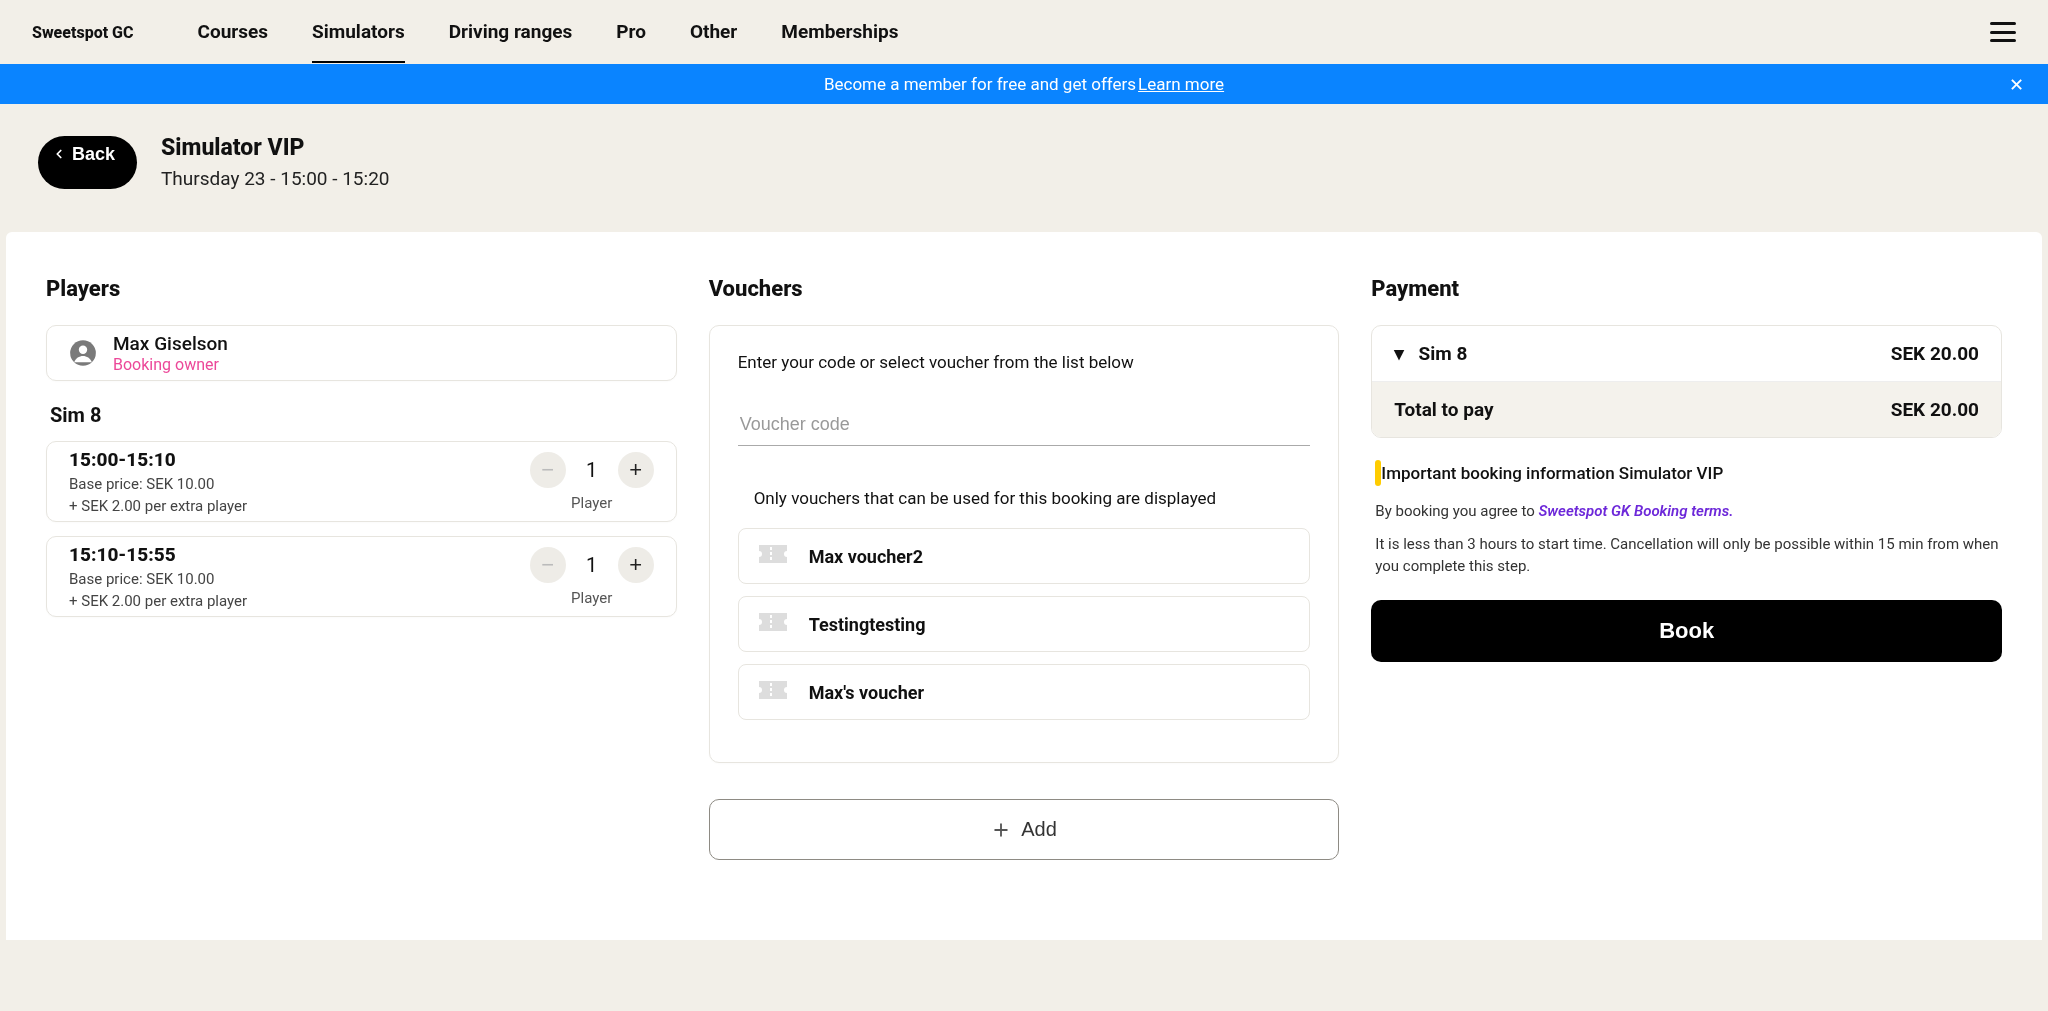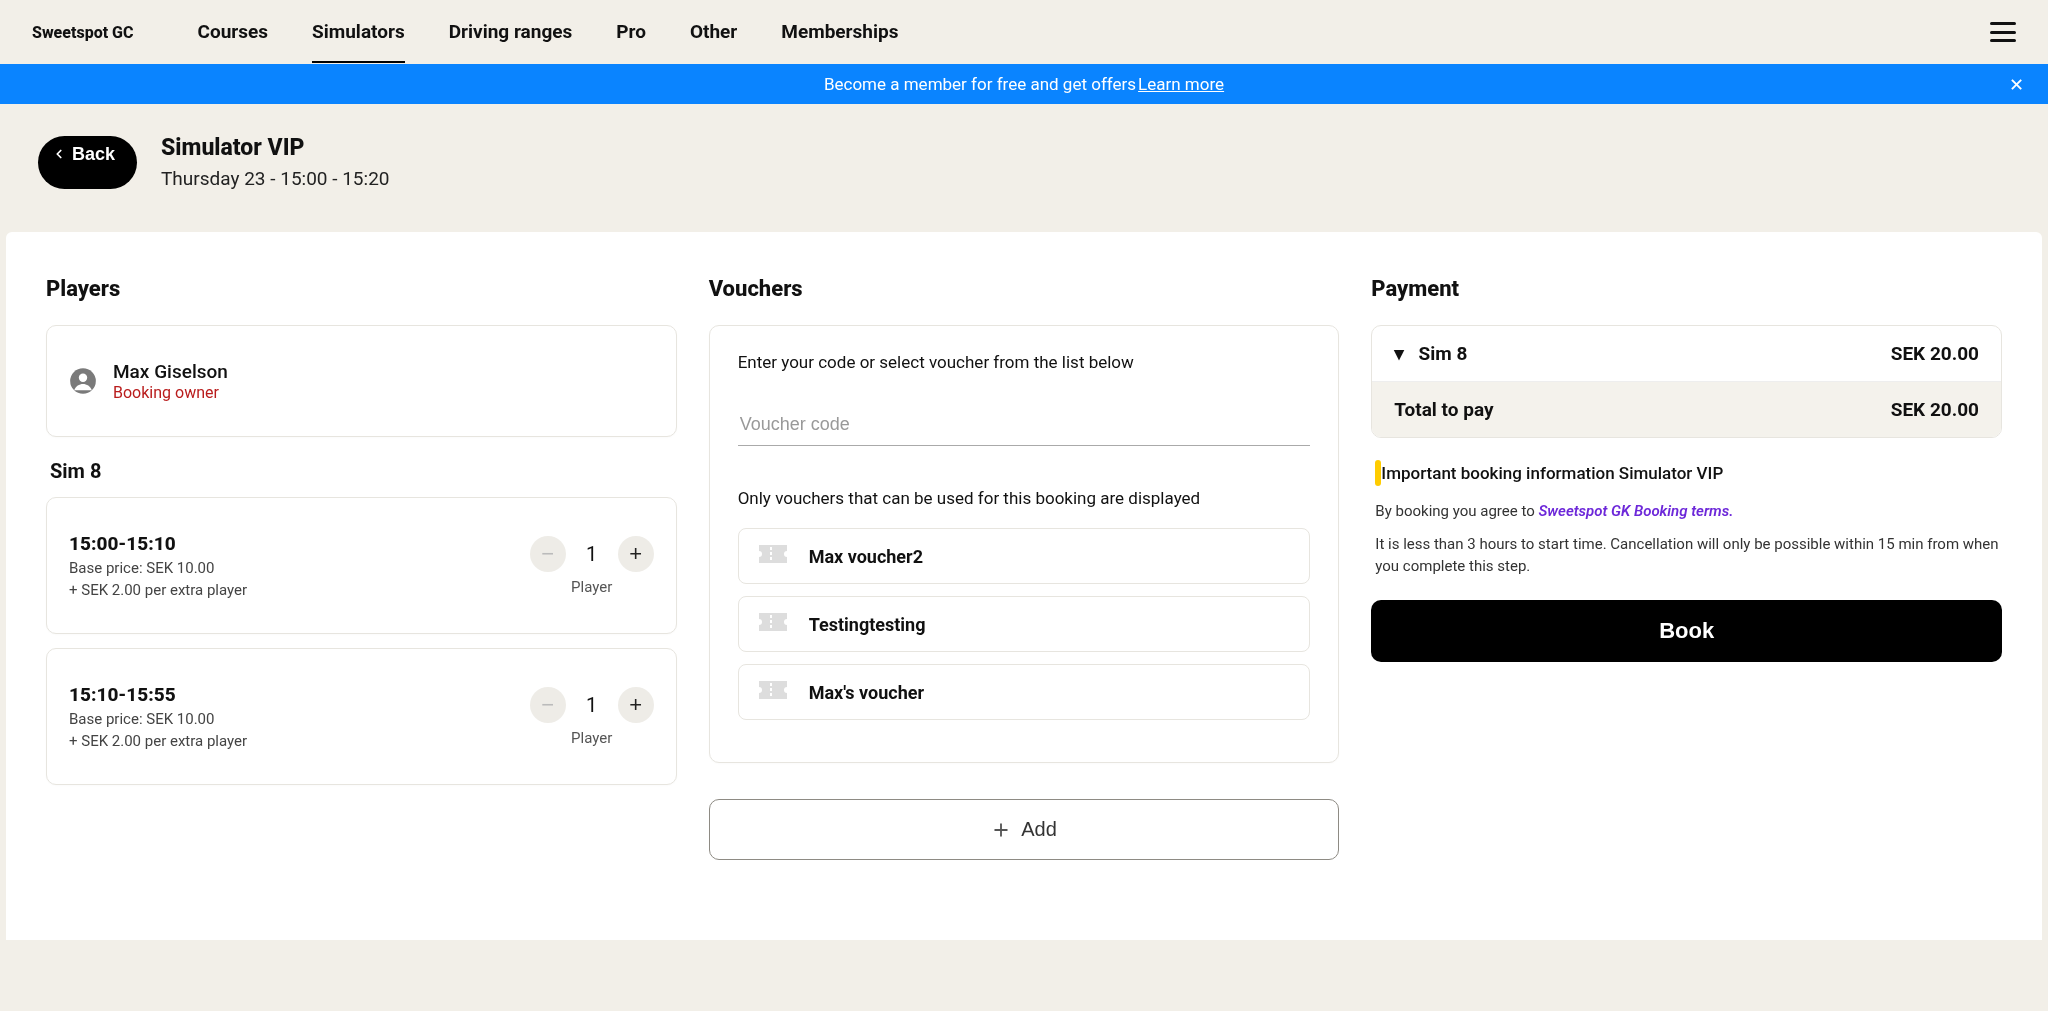--- a/index.html
+++ b/index.html
@@ -119,7 +119,7 @@
     background: #fff;
     border: 1px solid #e7e5df;
     border-radius: 10px;
-    padding: 34px 22px;
+    padding: 6px 22px;
     box-shadow: 0 1px 2px rgba(0,0,0,0.02);
   }
   .owner-card { display: flex; align-items: center; gap: 16px; }

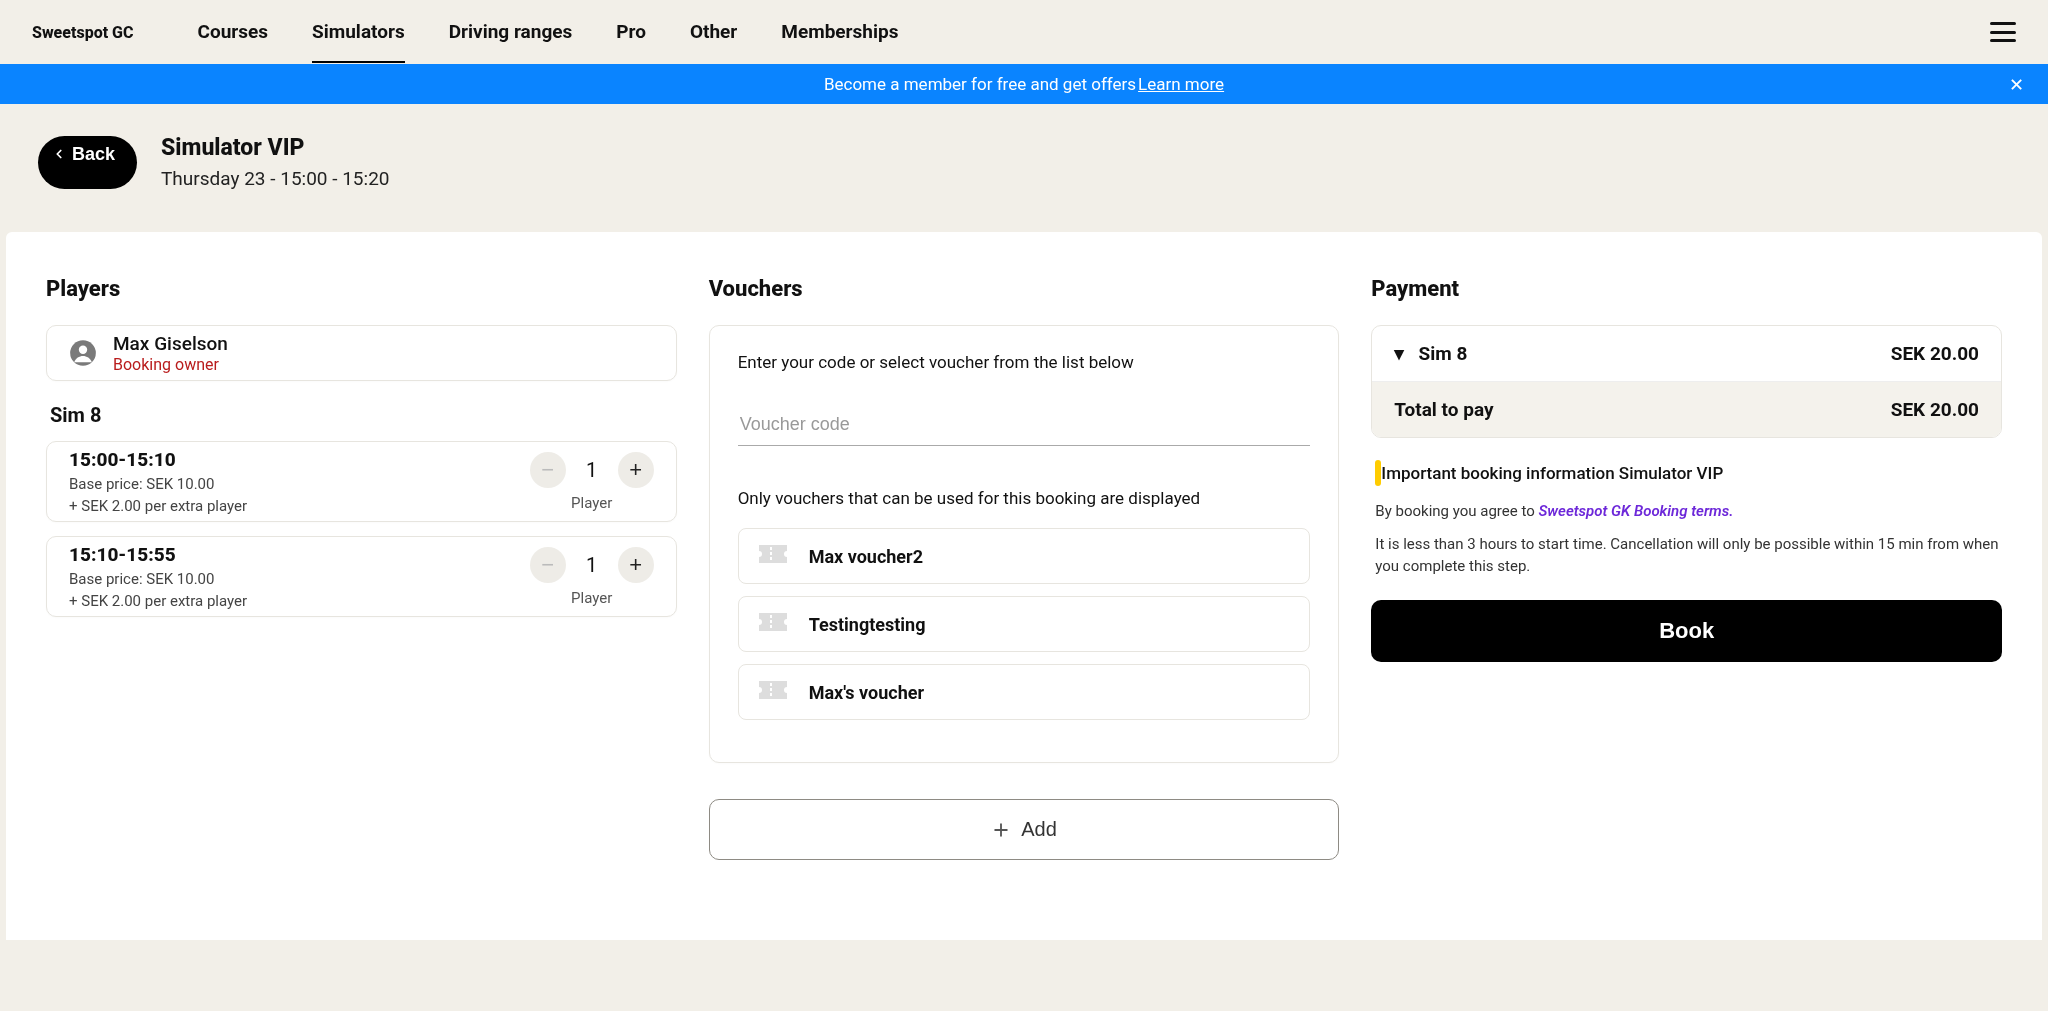--- a/index.html
+++ b/index.html
@@ -127,7 +127,7 @@
     width: 28px; height: 28px; color: #666;
   }
   .owner-name { font-size: 19px; font-weight: 500; }
-  .owner-role { font-size: 16px; color: #b91c1c; }
+  .owner-role { font-size: 16px; color: #ec4899; }
   .sub-heading {
     font-size: 20px;
     font-weight: 700;

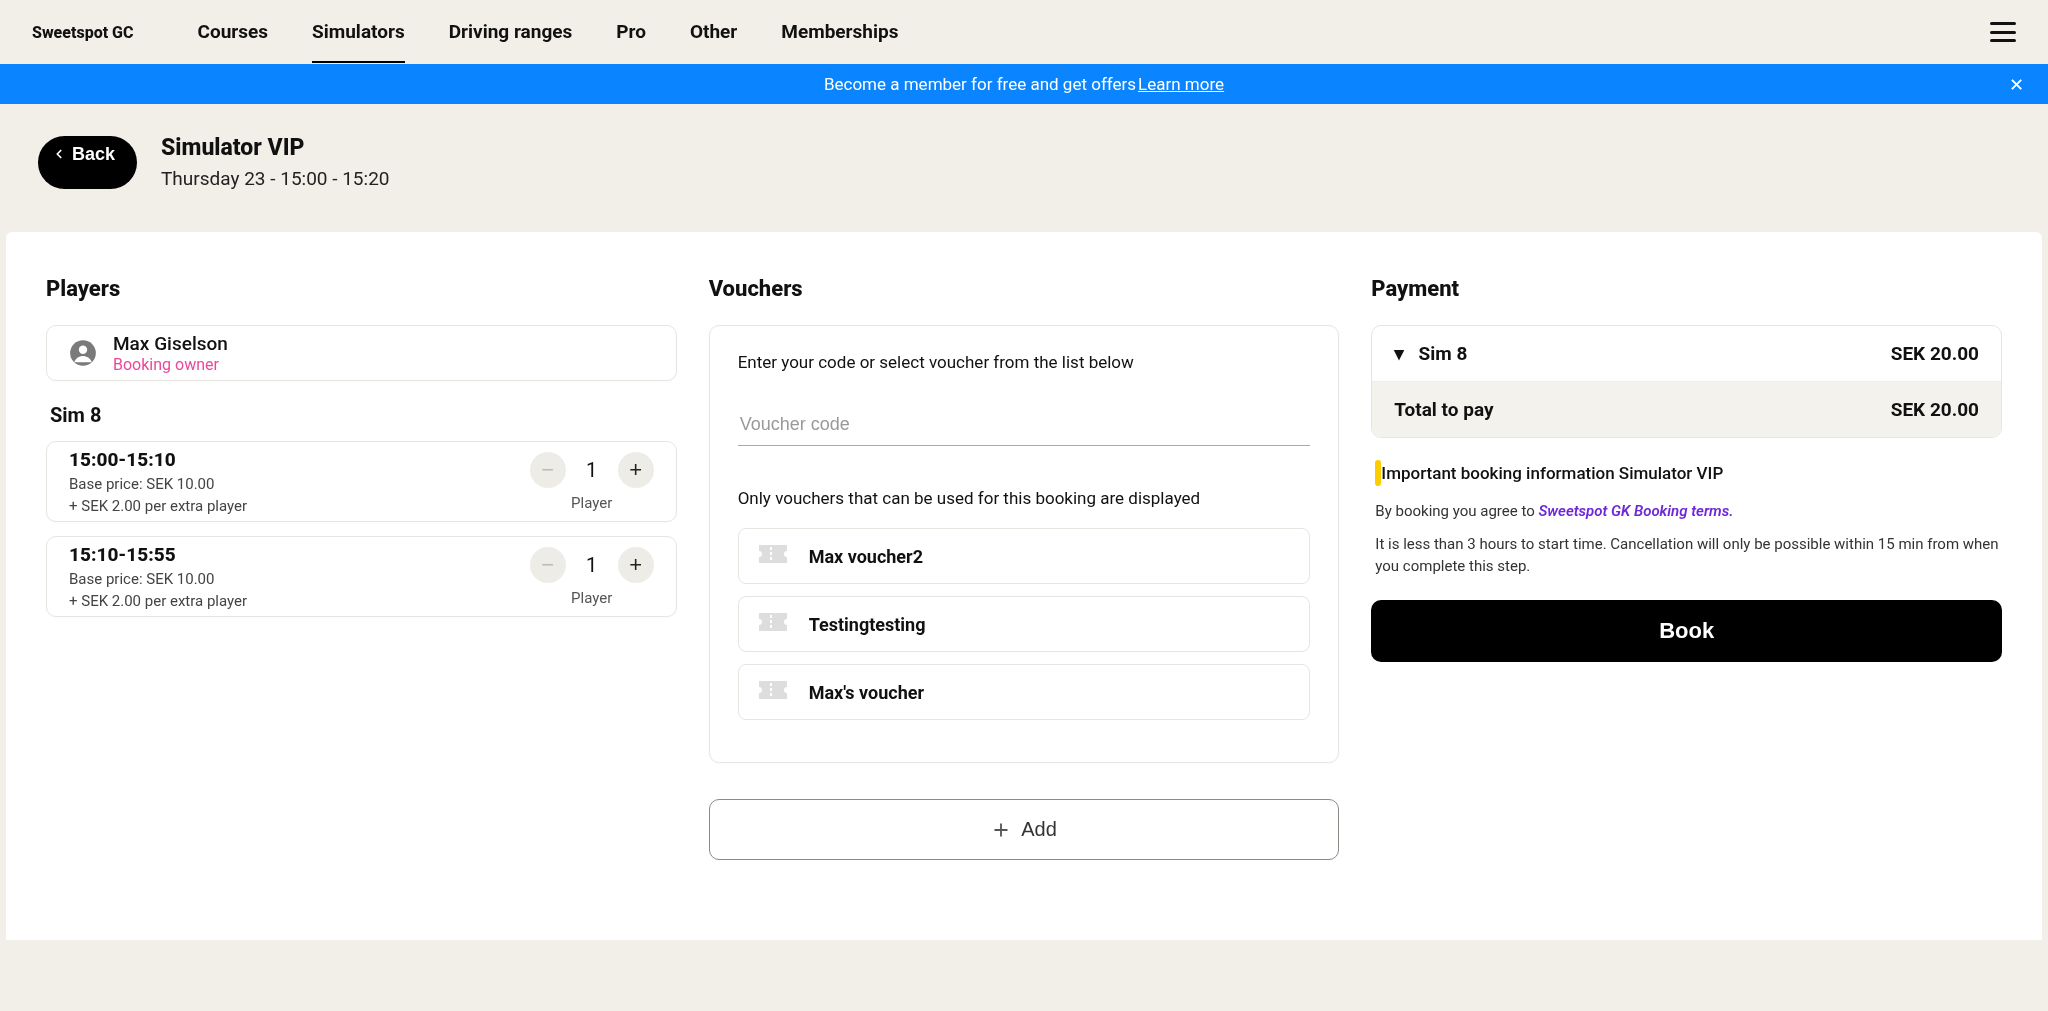--- a/index.html
+++ b/index.html
@@ -170,7 +170,7 @@
     color: #222;
   }
   .voucher-input::placeholder { color: #999; }
-  .voucher-note { font-size: 17px; margin: 42px 0 20px; }
+  .voucher-note { font-size: 17px; margin: 42px 16px 20px; }
   .voucher-item {
     display: flex; align-items: center; gap: 20px;
     border: 1px solid #e7e5df; border-radius: 8px;

